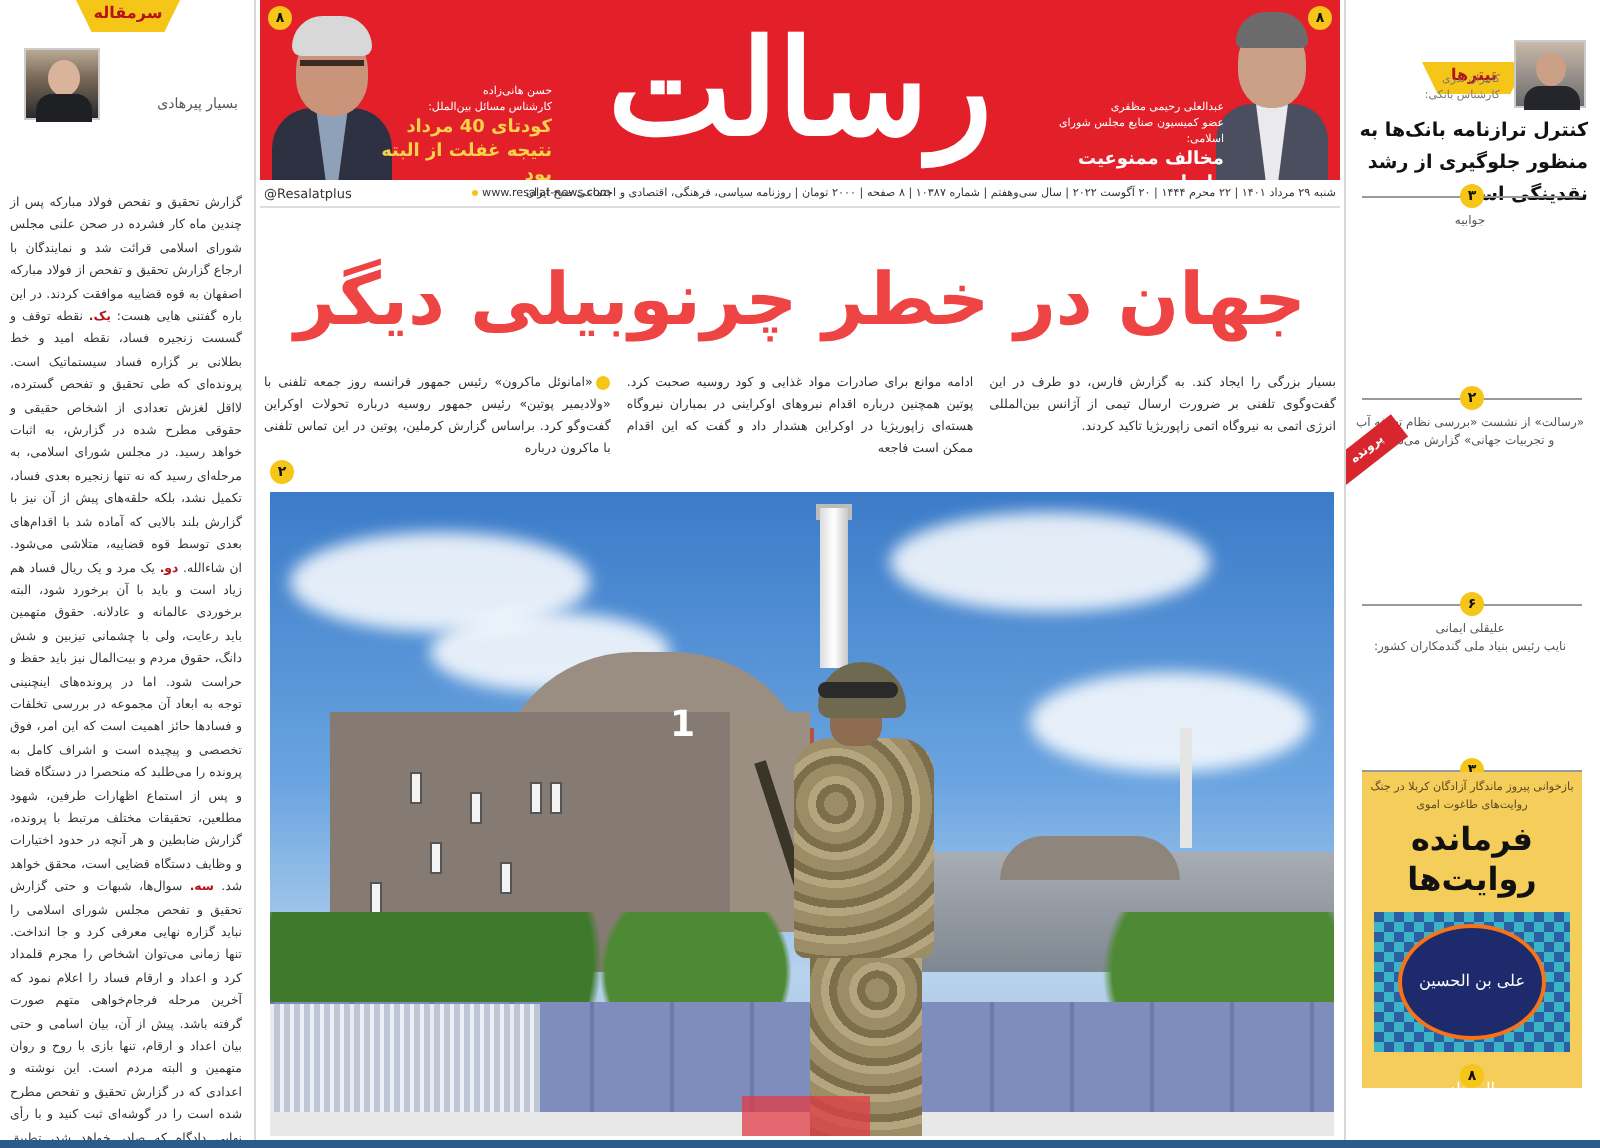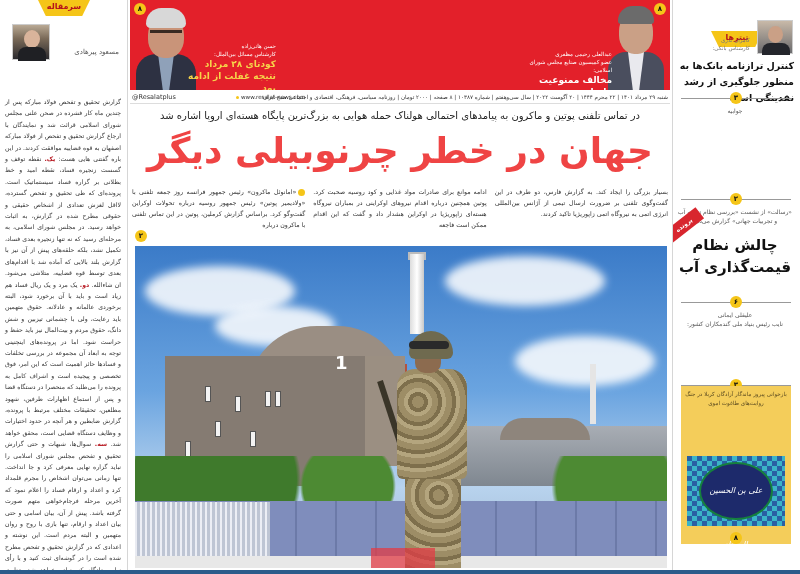--- a/index.html
+++ b/index.html
@@ -118,7 +118,7 @@
       <div class="face"></div>
         <div class="suit"></div>
     </div>
-    <div class="left-author">مسعود پیرهادی</div>
+    <div class="left-author">بسیار پیرهادی</div>
     <div class="left-body">
       <span>گزارش تحقیق و تفحص فولاد مبارکه پس از چندین ماه کار فشرده در صحن علنی مجلس شورای اسلامی قرائت شد و نمایندگان با ارجاع گزارش تحقیق و تفحص از فولاد مبارکه اصفهان به قوه قضاییه موافقت کردند. در این باره گفتنی هایی هست:</span>
       <b>یک.</b>

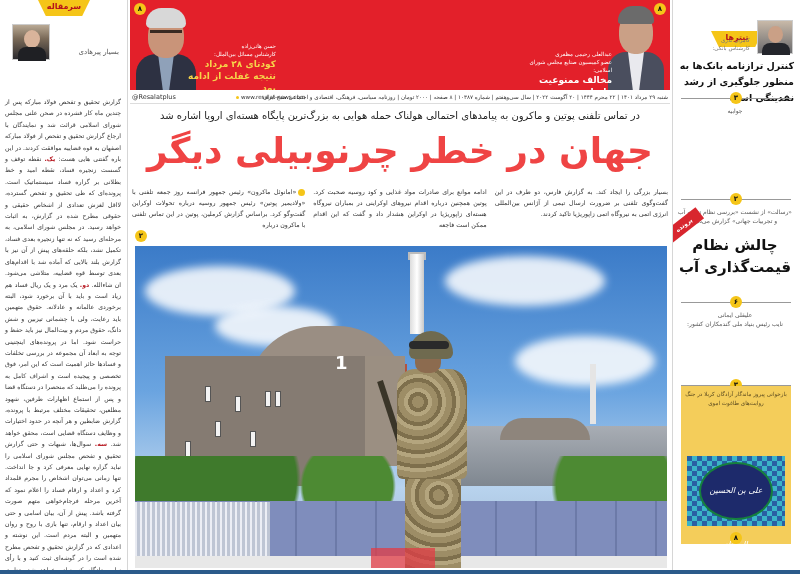--- a/index.html
+++ b/index.html
@@ -143,7 +143,7 @@
       <div class="cap">
         <div class="who">حسن هانی‌زاده</div>
         <div class="who">کارشناس مسائل بین‌الملل:</div>
-        <div class="title y">کودتای ۲۸ مرداد</div>
+        <div class="title y">کودتای 40 مرداد</div>
         <div class="title y">نتیجه غفلت از ادامه بود</div>
       </div>
     </div>

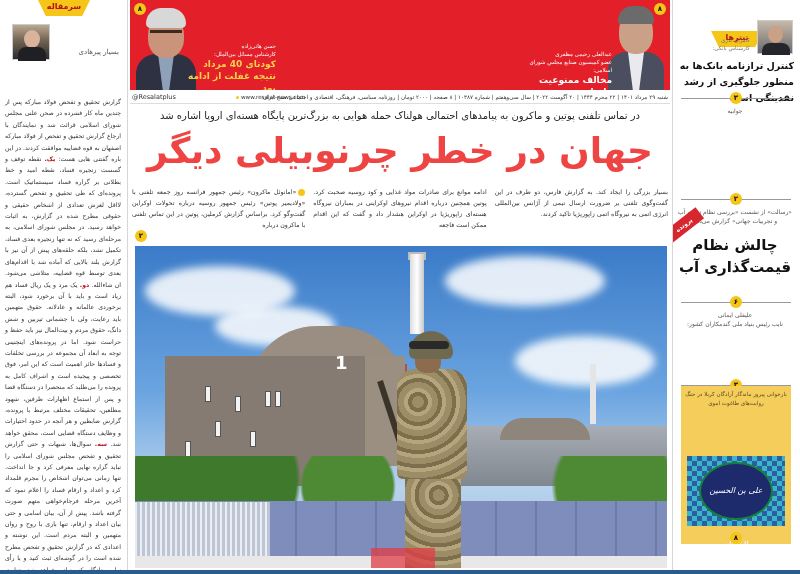--- a/index.html
+++ b/index.html
@@ -144,7 +144,7 @@
         <div class="who">حسن هانی‌زاده</div>
         <div class="who">کارشناس مسائل بین‌الملل:</div>
         <div class="title y">کودتای 40 مرداد</div>
-        <div class="title y">نتیجه غفلت از ادامه بود</div>
+        <div class="title y">نتیجه غفلت از البته بود</div>
       </div>
     </div>
     <div class="mast-right">

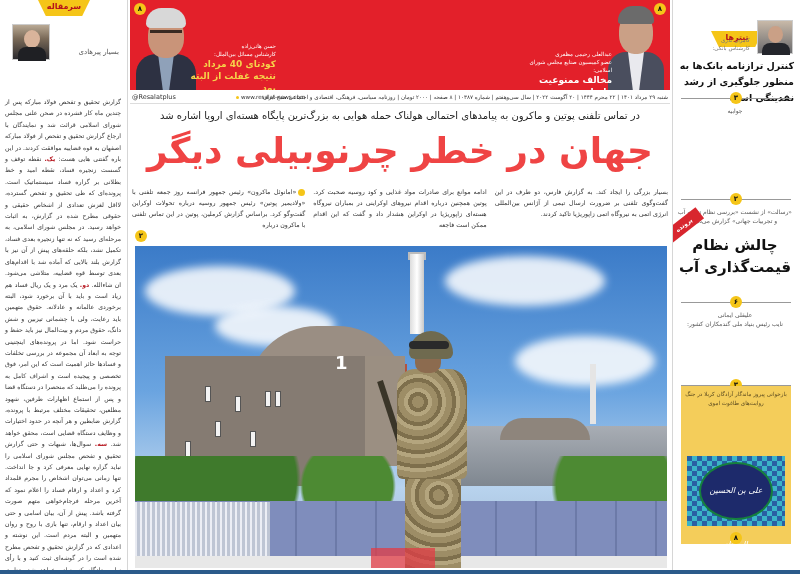--- a/index.html
+++ b/index.html
@@ -147,6 +147,7 @@
         <div class="title y">نتیجه غفلت از البته بود</div>
       </div>
     </div>
+    <div class="logo-text">رسالت</div>
     <div class="mast-right">
       <span class="page-badge" style="right:4px;top:3px;">۸</span>
       <div class="portrait2">

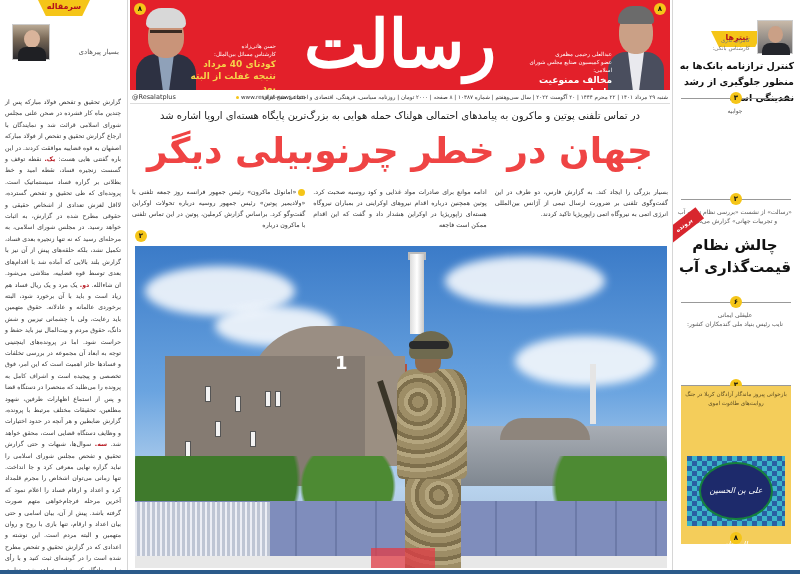--- a/index.html
+++ b/index.html
@@ -171,7 +171,6 @@
     <span class="social">@Resalatplus</span>
   </div>
 
-  <div class="kicker">در تماس تلفنی پوتین و ماکرون به پیامدهای احتمالی هولناک حمله هوایی به بزرگ‌ترین پایگاه هسته‌ای اروپا اشاره شد</div>
   <h1 class="headline">جهان در خطر چرنوبیلی دیگر</h1>
   <div class="lead">
     <p><span class="bullet"></span><span>«امانوئل ماکرون» رئیس جمهور فرانسه روز جمعه تلفنی با «ولادیمیر پوتین» رئیس جمهور روسیه درباره تحولات اوکراین گفت‌وگو کرد. براساس گزارش کرملین، پوتین در این تماس تلفنی با ماکرون درباره</span></p>

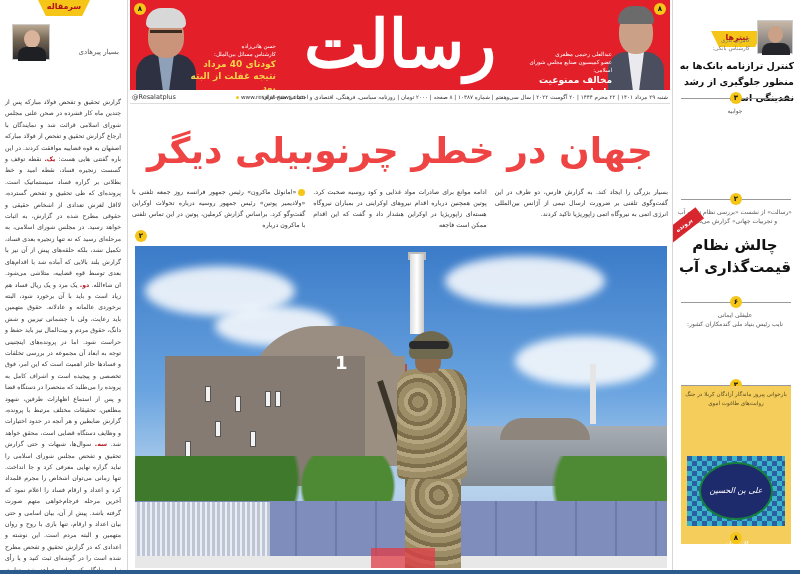--- a/index.html
+++ b/index.html
@@ -239,7 +239,6 @@
 
     <div class="r-sub" style="top:207px;">«رسالت» از نشست «بررسی نظام تعرفه آب و تجربیات جهانی» گزارش می‌دهد</div>
     <div class="ribbon">پرونده</div>
-    <div class="r-head" style="top:234px;font-size:15px;line-height:22px;text-align:center;">چالش نظام قیمت‌گذاری آب</div>
     <div class="divider" style="top:302px;">
         <span class="page-badge">۶</span>
       </div>

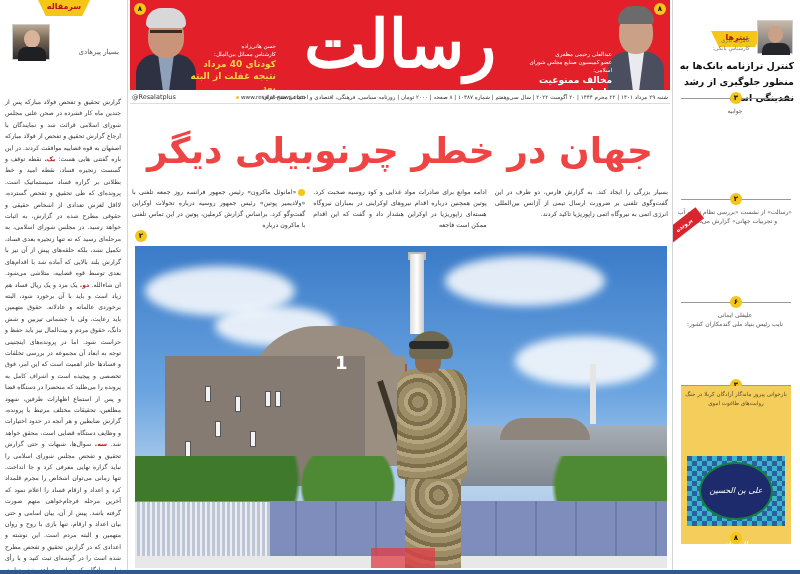--- a/index.html
+++ b/index.html
@@ -253,6 +253,7 @@
 
     <div class="book">
       <div class="b-sub">بازخوانی پیروز ماندگار آزادگان کربلا در جنگ روایت‌های طاغوت اموی</div>
+      <div class="b-title">فرمانده روایت‌ها</div>
       <div class="tile"></div>
       <div class="medallion">علی بن الحسین السجاد</div>
       <span class="page-badge">۸</span>

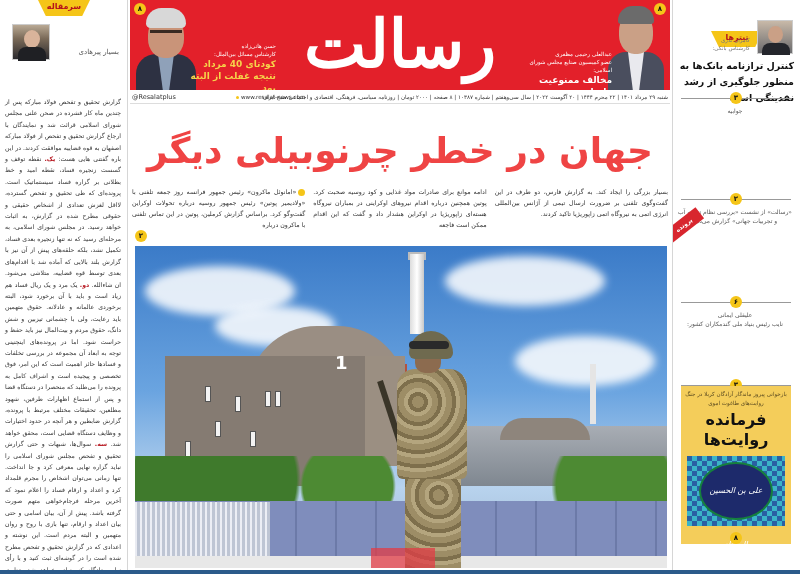--- a/index.html
+++ b/index.html
@@ -102,7 +102,7 @@
   .book .b-sub { position: absolute; top: 4px; right: 4px; width: 102px; text-align: center; font-size: 5.6px; line-height: 9px; color: #5a4a20; }
   .book .b-title { position: absolute; top: 24px; right: 4px; width: 102px; text-align: center; font-size: 16px; font-weight: bold; line-height: 20px; color: #111; }
   .book .tile { position: absolute; left: 6px; top: 70px; width: 98px; height: 70px; background: repeating-conic-gradient(#3bb4c8 0 25%, #2a5fa3 0 50%) 0 0/10px 10px; }
-  .book .medallion { position: absolute; left: 18px; top: 76px; width: 74px; height: 58px; border-radius: 50%; background: #1d2a6b; border: 2px solid #15803d; color: #fff; font-size: 8px; text-align: center; line-height: 54px; font-style: italic; }
+  .book .medallion { position: absolute; left: 18px; top: 76px; width: 74px; height: 58px; border-radius: 50%; background: #1d2a6b; border: 2px solid #f97316; color: #fff; font-size: 8px; text-align: center; line-height: 54px; }
   .book .page-badge { position: absolute; left: 49px; top: 146px; }
 
   .bottom-bar { position: absolute; left: 0; top: 570px; width: 800px; height: 4px; background: #2b5b8a; }

